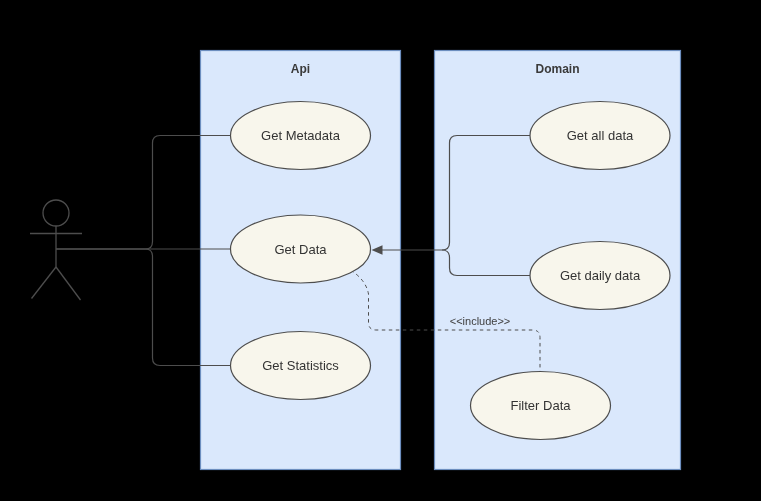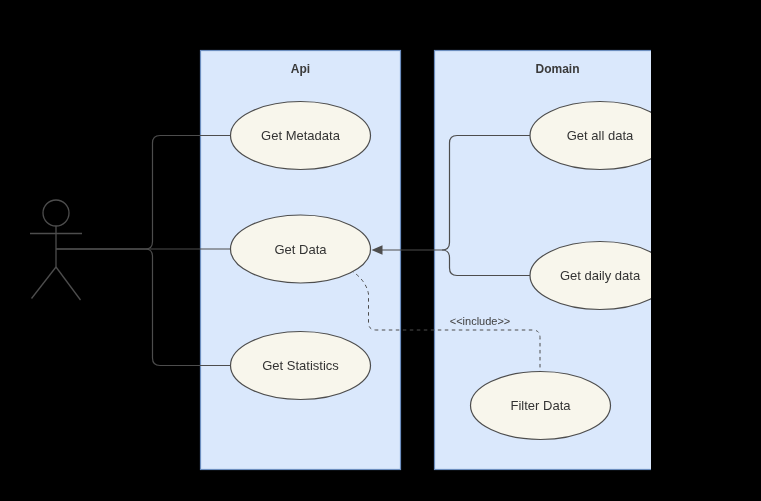--- a/index.html
+++ b/index.html
@@ -9,7 +9,7 @@
   }
   .stage {
     position: relative;
-    width: 651px;
+    width: 761px;
     height: 501px;
     background: var(--background, #000000);
     overflow: hidden;

